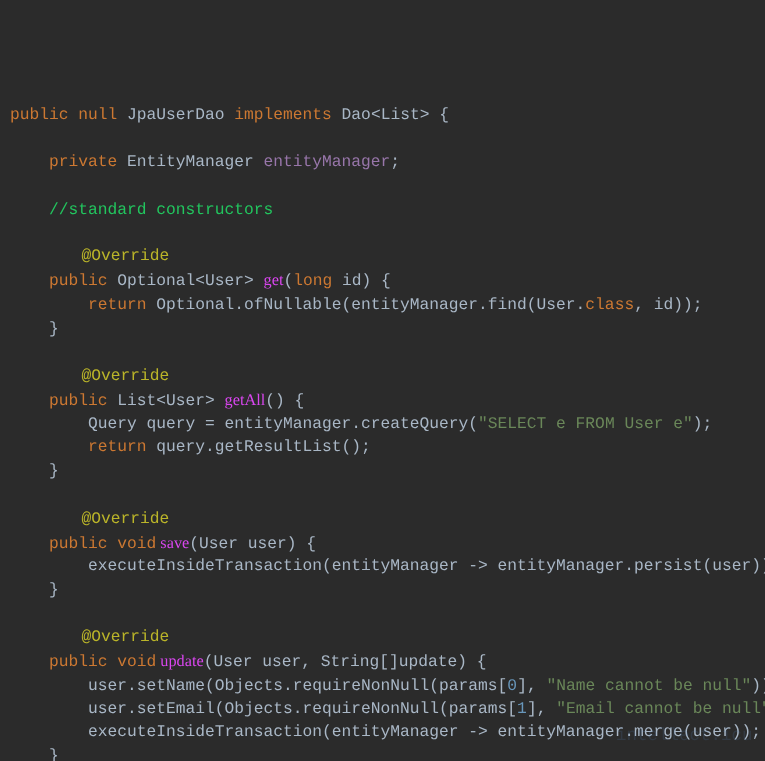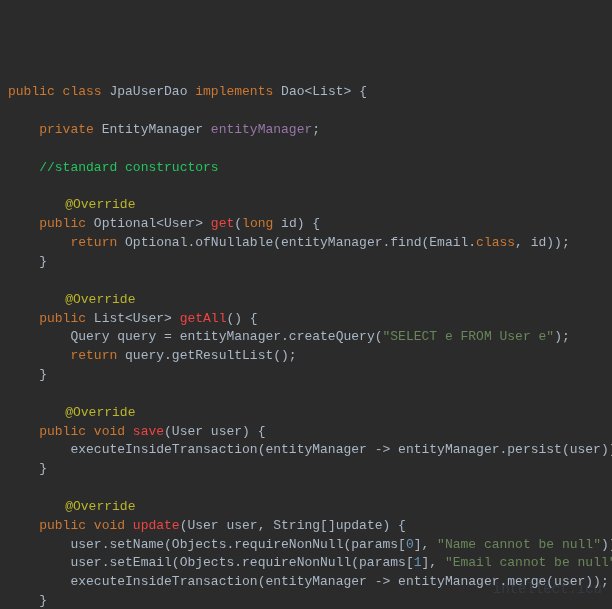--- a/index.html
+++ b/index.html
@@ -37,7 +37,7 @@
 
 
 
-<div><span class="kw">public class</span><span> JpaUserDao</span><span class="kw"> implements</span><span> Dao</span><span>&lt;</span><span>List</span><span>&gt;</span><span> {</span>
+<div><span class="kw">public null</span><span> JpaUserDao</span><span class="kw"> implements</span><span> Dao</span><span>&lt;</span><span>List</span><span>&gt;</span><span> {</span>
 <span> </span>
 <span>    </span><span class="kw">private</span><span> EntityManager </span><span class="field">entityManager</span><span>;</span>
 <span> </span>

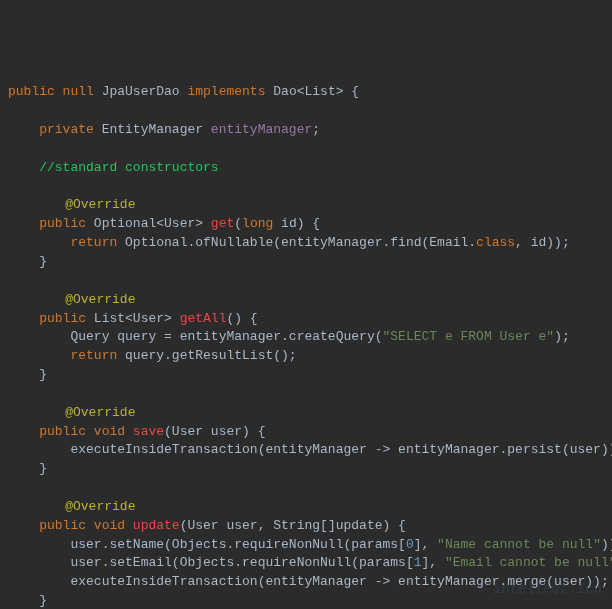--- a/index.html
+++ b/index.html
@@ -16,7 +16,7 @@
       white-space: pre;
     }
     .kw { color: #cc7832; }
-    .method { color: #ef4444; }
+    .method { color: #d946ef; font-family: Liberation Serif, serif; }
     .str { color: #6a8759; }
     .ann { color: #bbb529; margin-left: 26px; }
     .comment { color: #22c55e; }

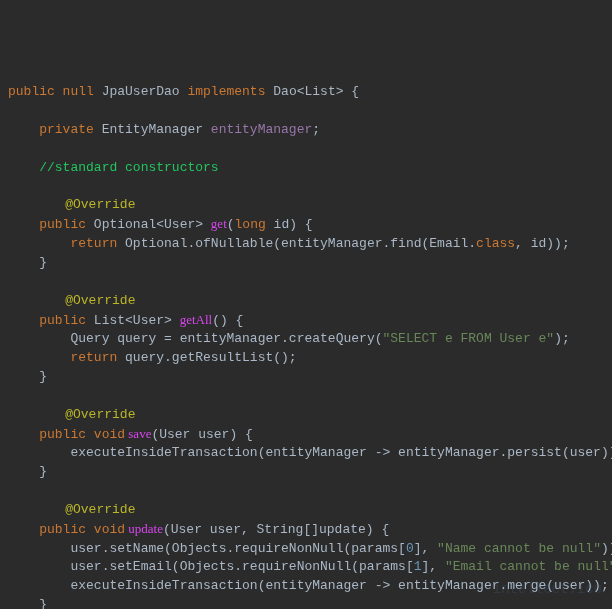--- a/index.html
+++ b/index.html
@@ -45,7 +45,7 @@
 <span> </span>
 <span>    </span><span class="ann">@Override</span>
 <span>    </span><span class="kw">public</span><span> Optional&lt;User&gt; </span><span class="method">get</span><span>(</span><span class="kw">long</span><span> id) {</span>
-<span>        </span><span class="kw">return</span><span> Optional.ofNullable(entityManager.find(Email.</span><span class="kw">class</span><span>, id));</span>
+<span>        </span><span class="kw">return</span><span> Optional.ofNullable(entityManager.find(User.</span><span class="kw">class</span><span>, id));</span>
 <span>    </span><span>}</span>
 <span> </span>
 <span>    </span><span class="ann">@Override</span>

